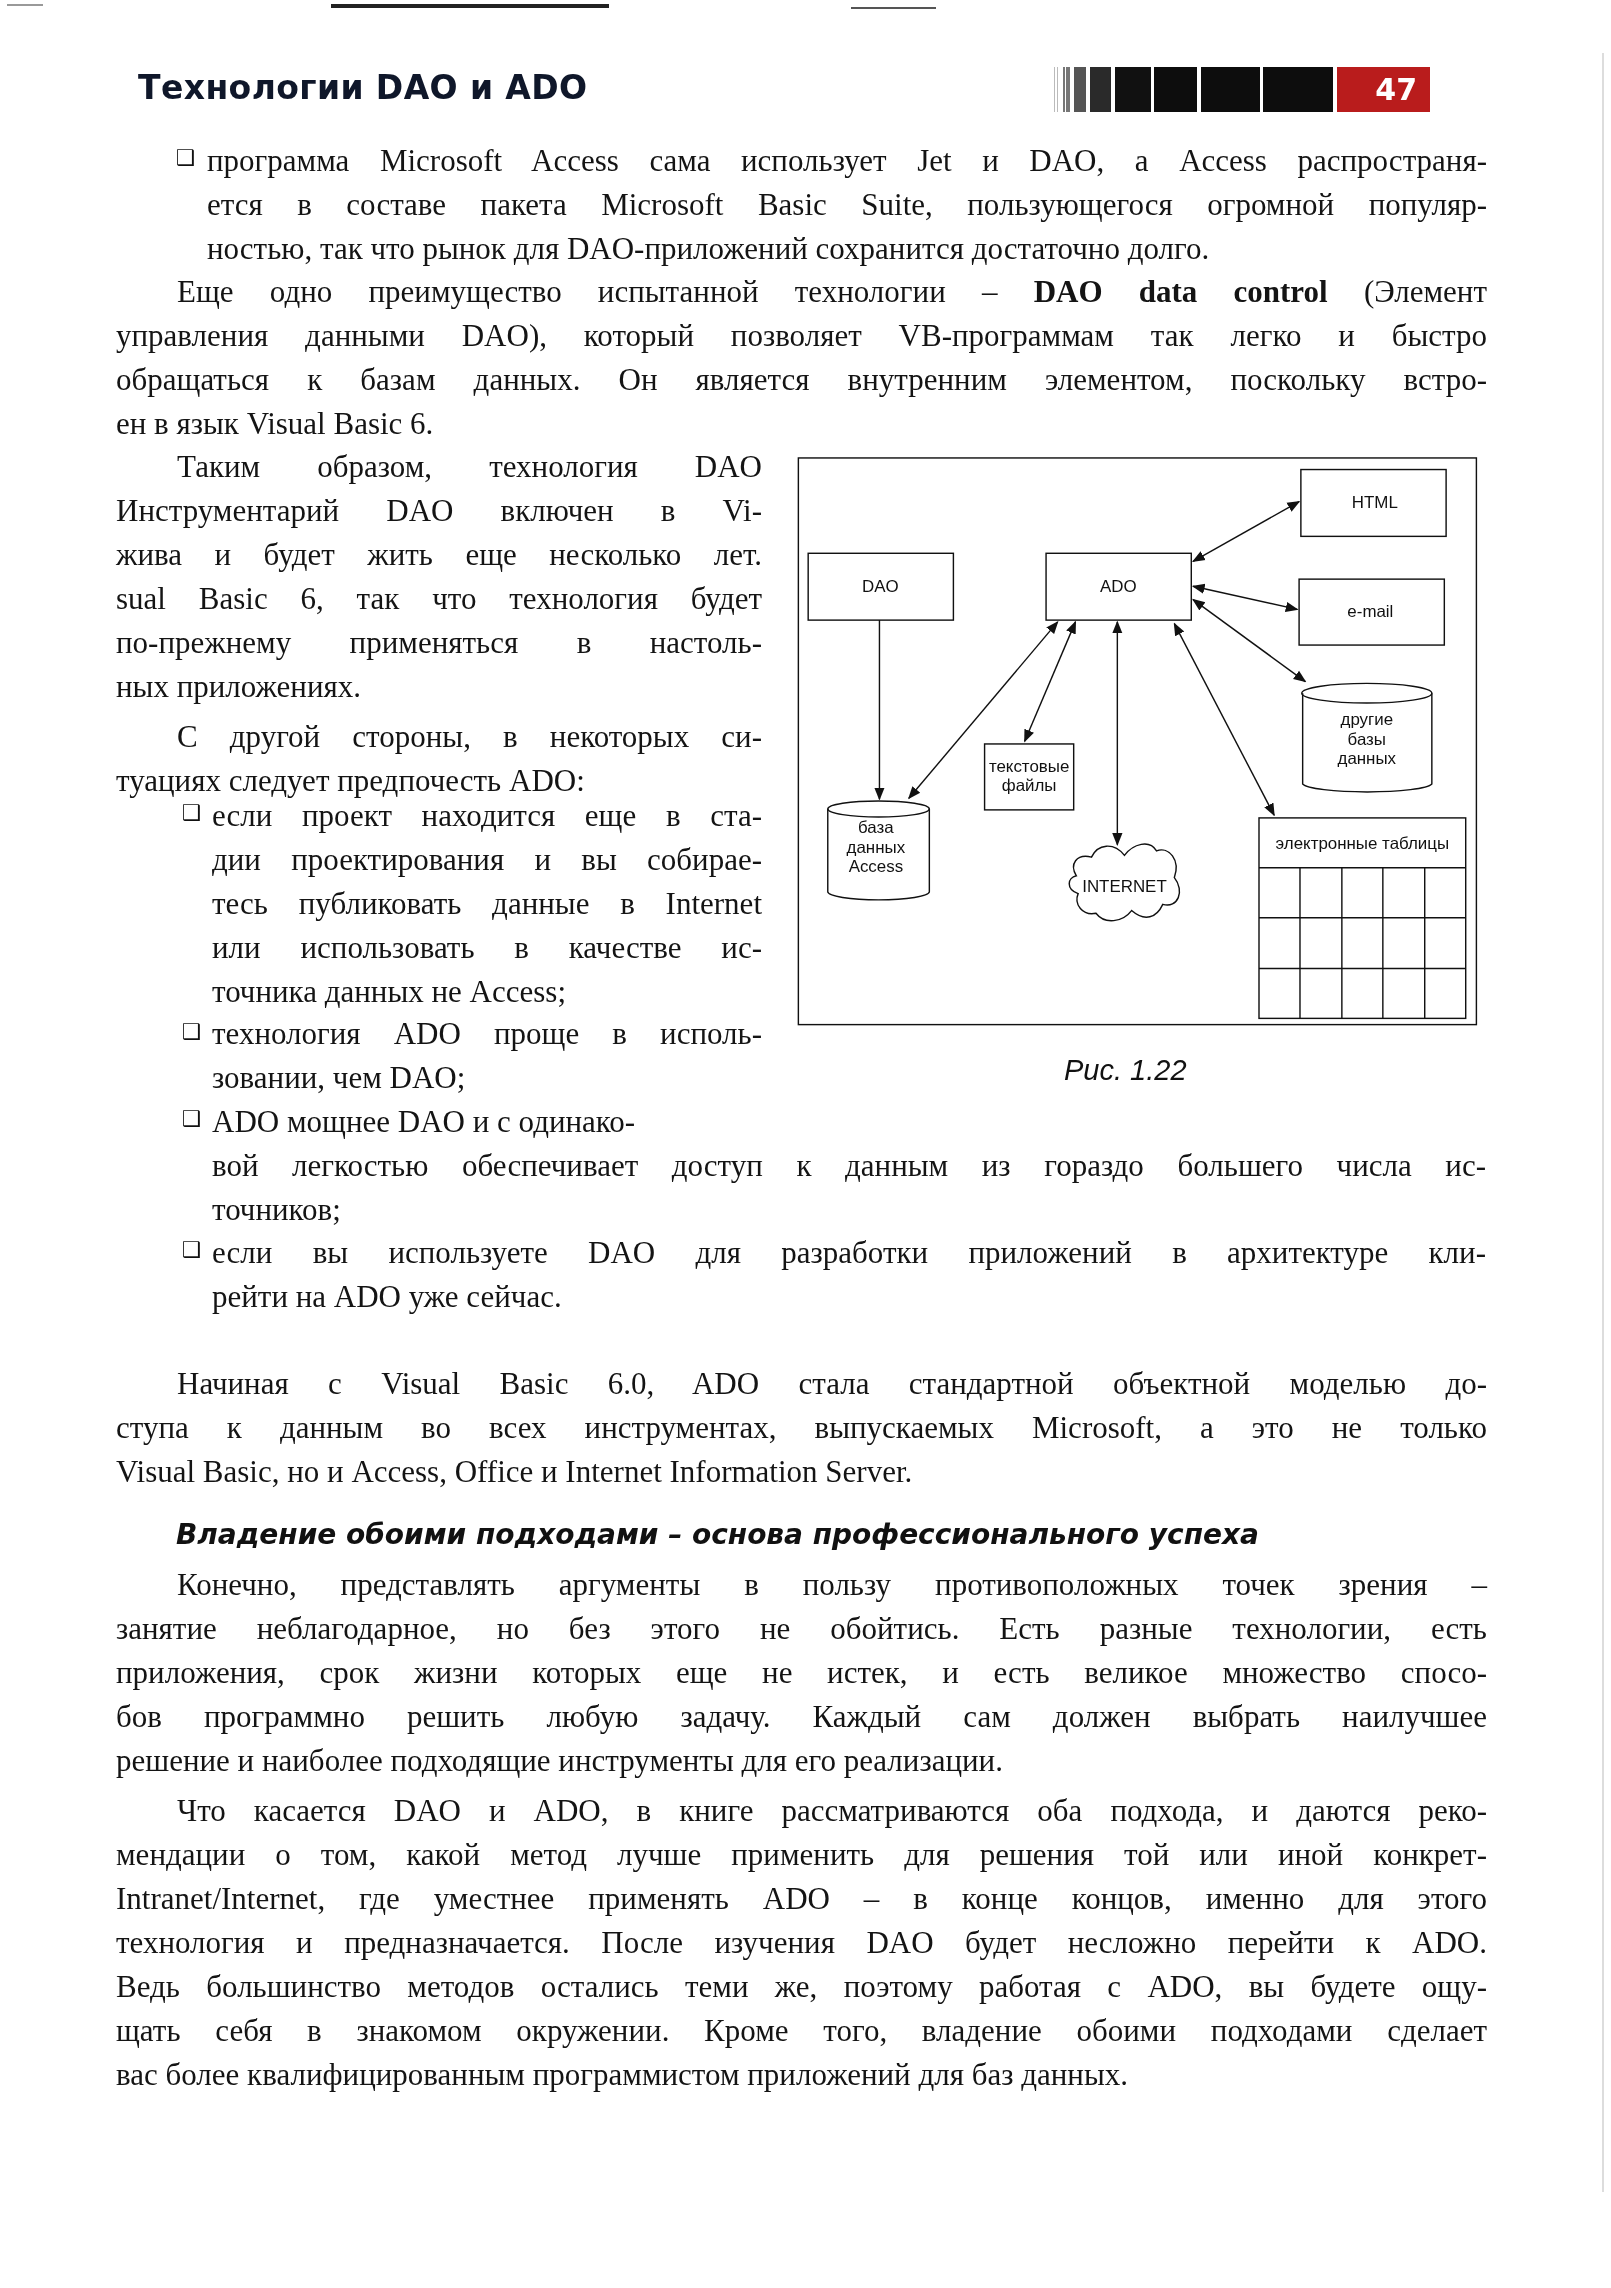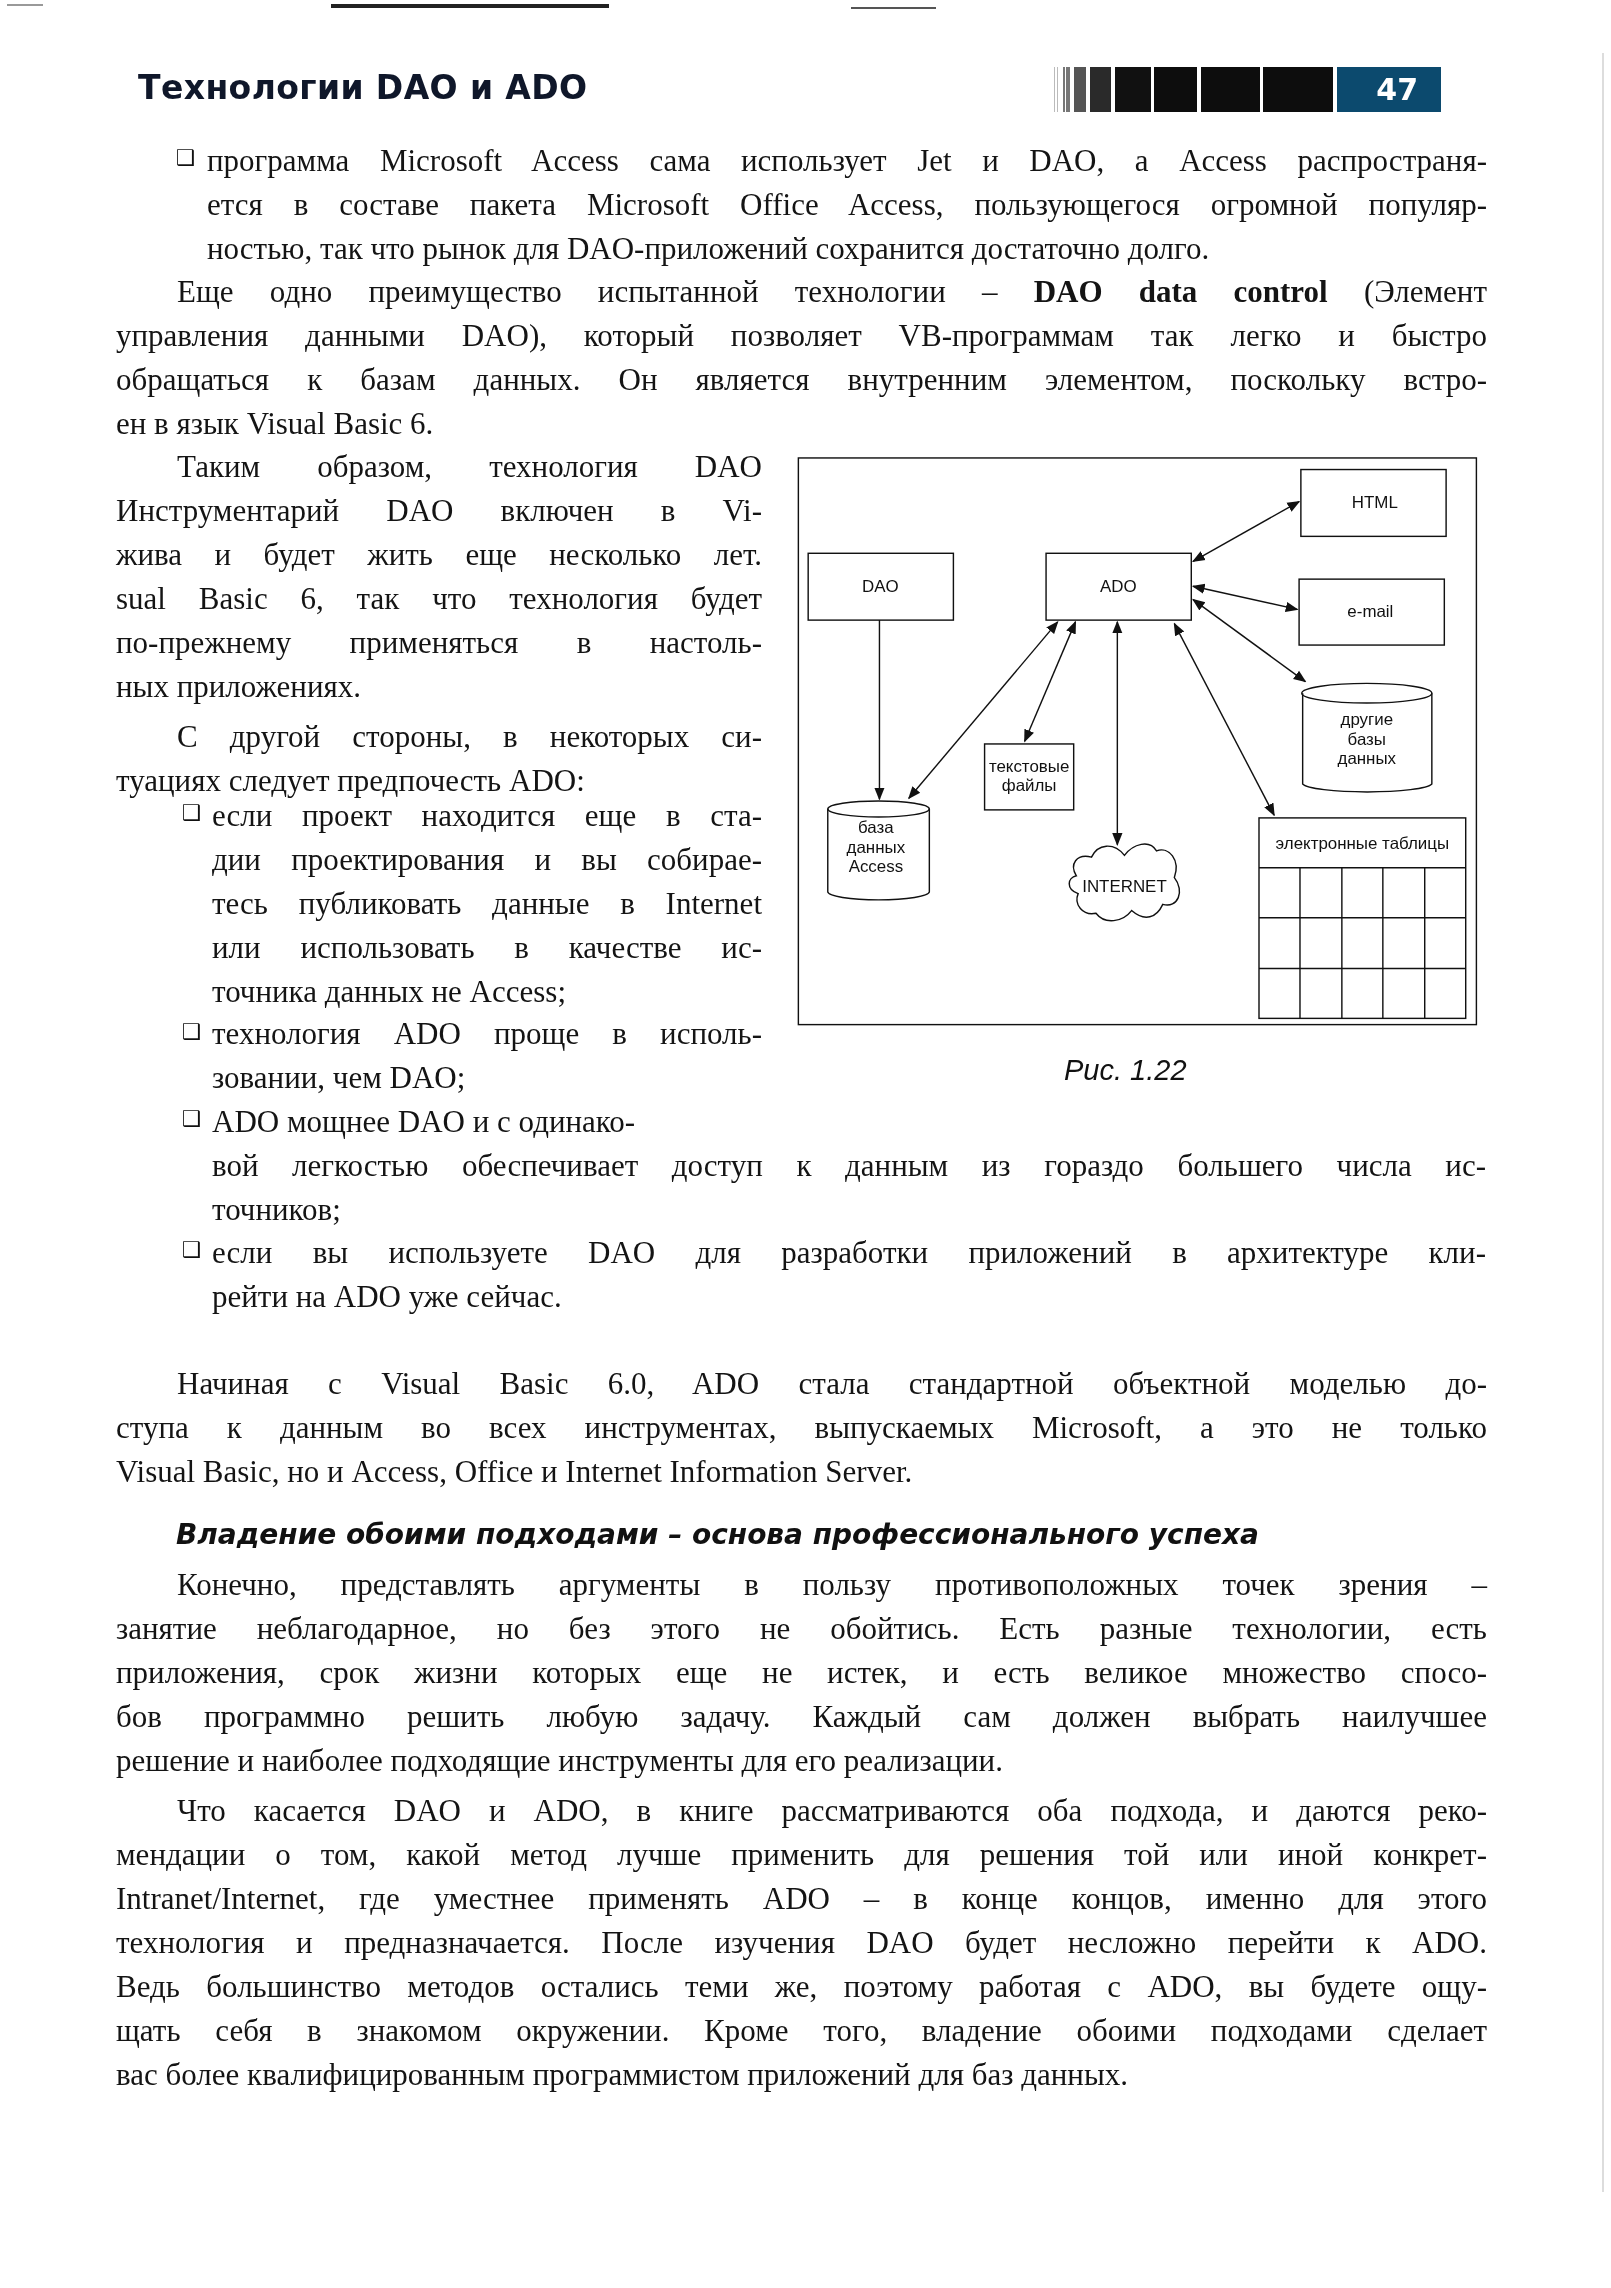--- a/index.html
+++ b/index.html
@@ -11,7 +11,7 @@
 
   .page-strip { position: absolute; left: 1054px; top: 67px; height: 45px; display: flex; align-items: stretch; }
   .page-strip .seg { height: 45px; margin-right: 3.6px; }
-  .page-strip .num { background: #0c4a6e; color: #fff; font-family: "DejaVu Sans", sans-serif; font-weight: bold; font-size: 30px; display: flex; align-items: center; justify-content: flex-end; padding-right: 23px; box-sizing: border-box; width: 104px; }
+  .page-strip .num { background: #b91c1c; color: #fff; font-family: "DejaVu Sans", sans-serif; font-weight: bold; font-size: 30px; display: flex; align-items: center; justify-content: flex-end; padding-right: 13px; box-sizing: border-box; width: 93px; }
 
   .text { position: absolute; font-family: "Liberation Serif", serif; font-size: 31px; line-height: 44px; color: #141414; text-align: justify; }
   .line { display: block; white-space: nowrap; text-align-last: justify; height: 44px; }

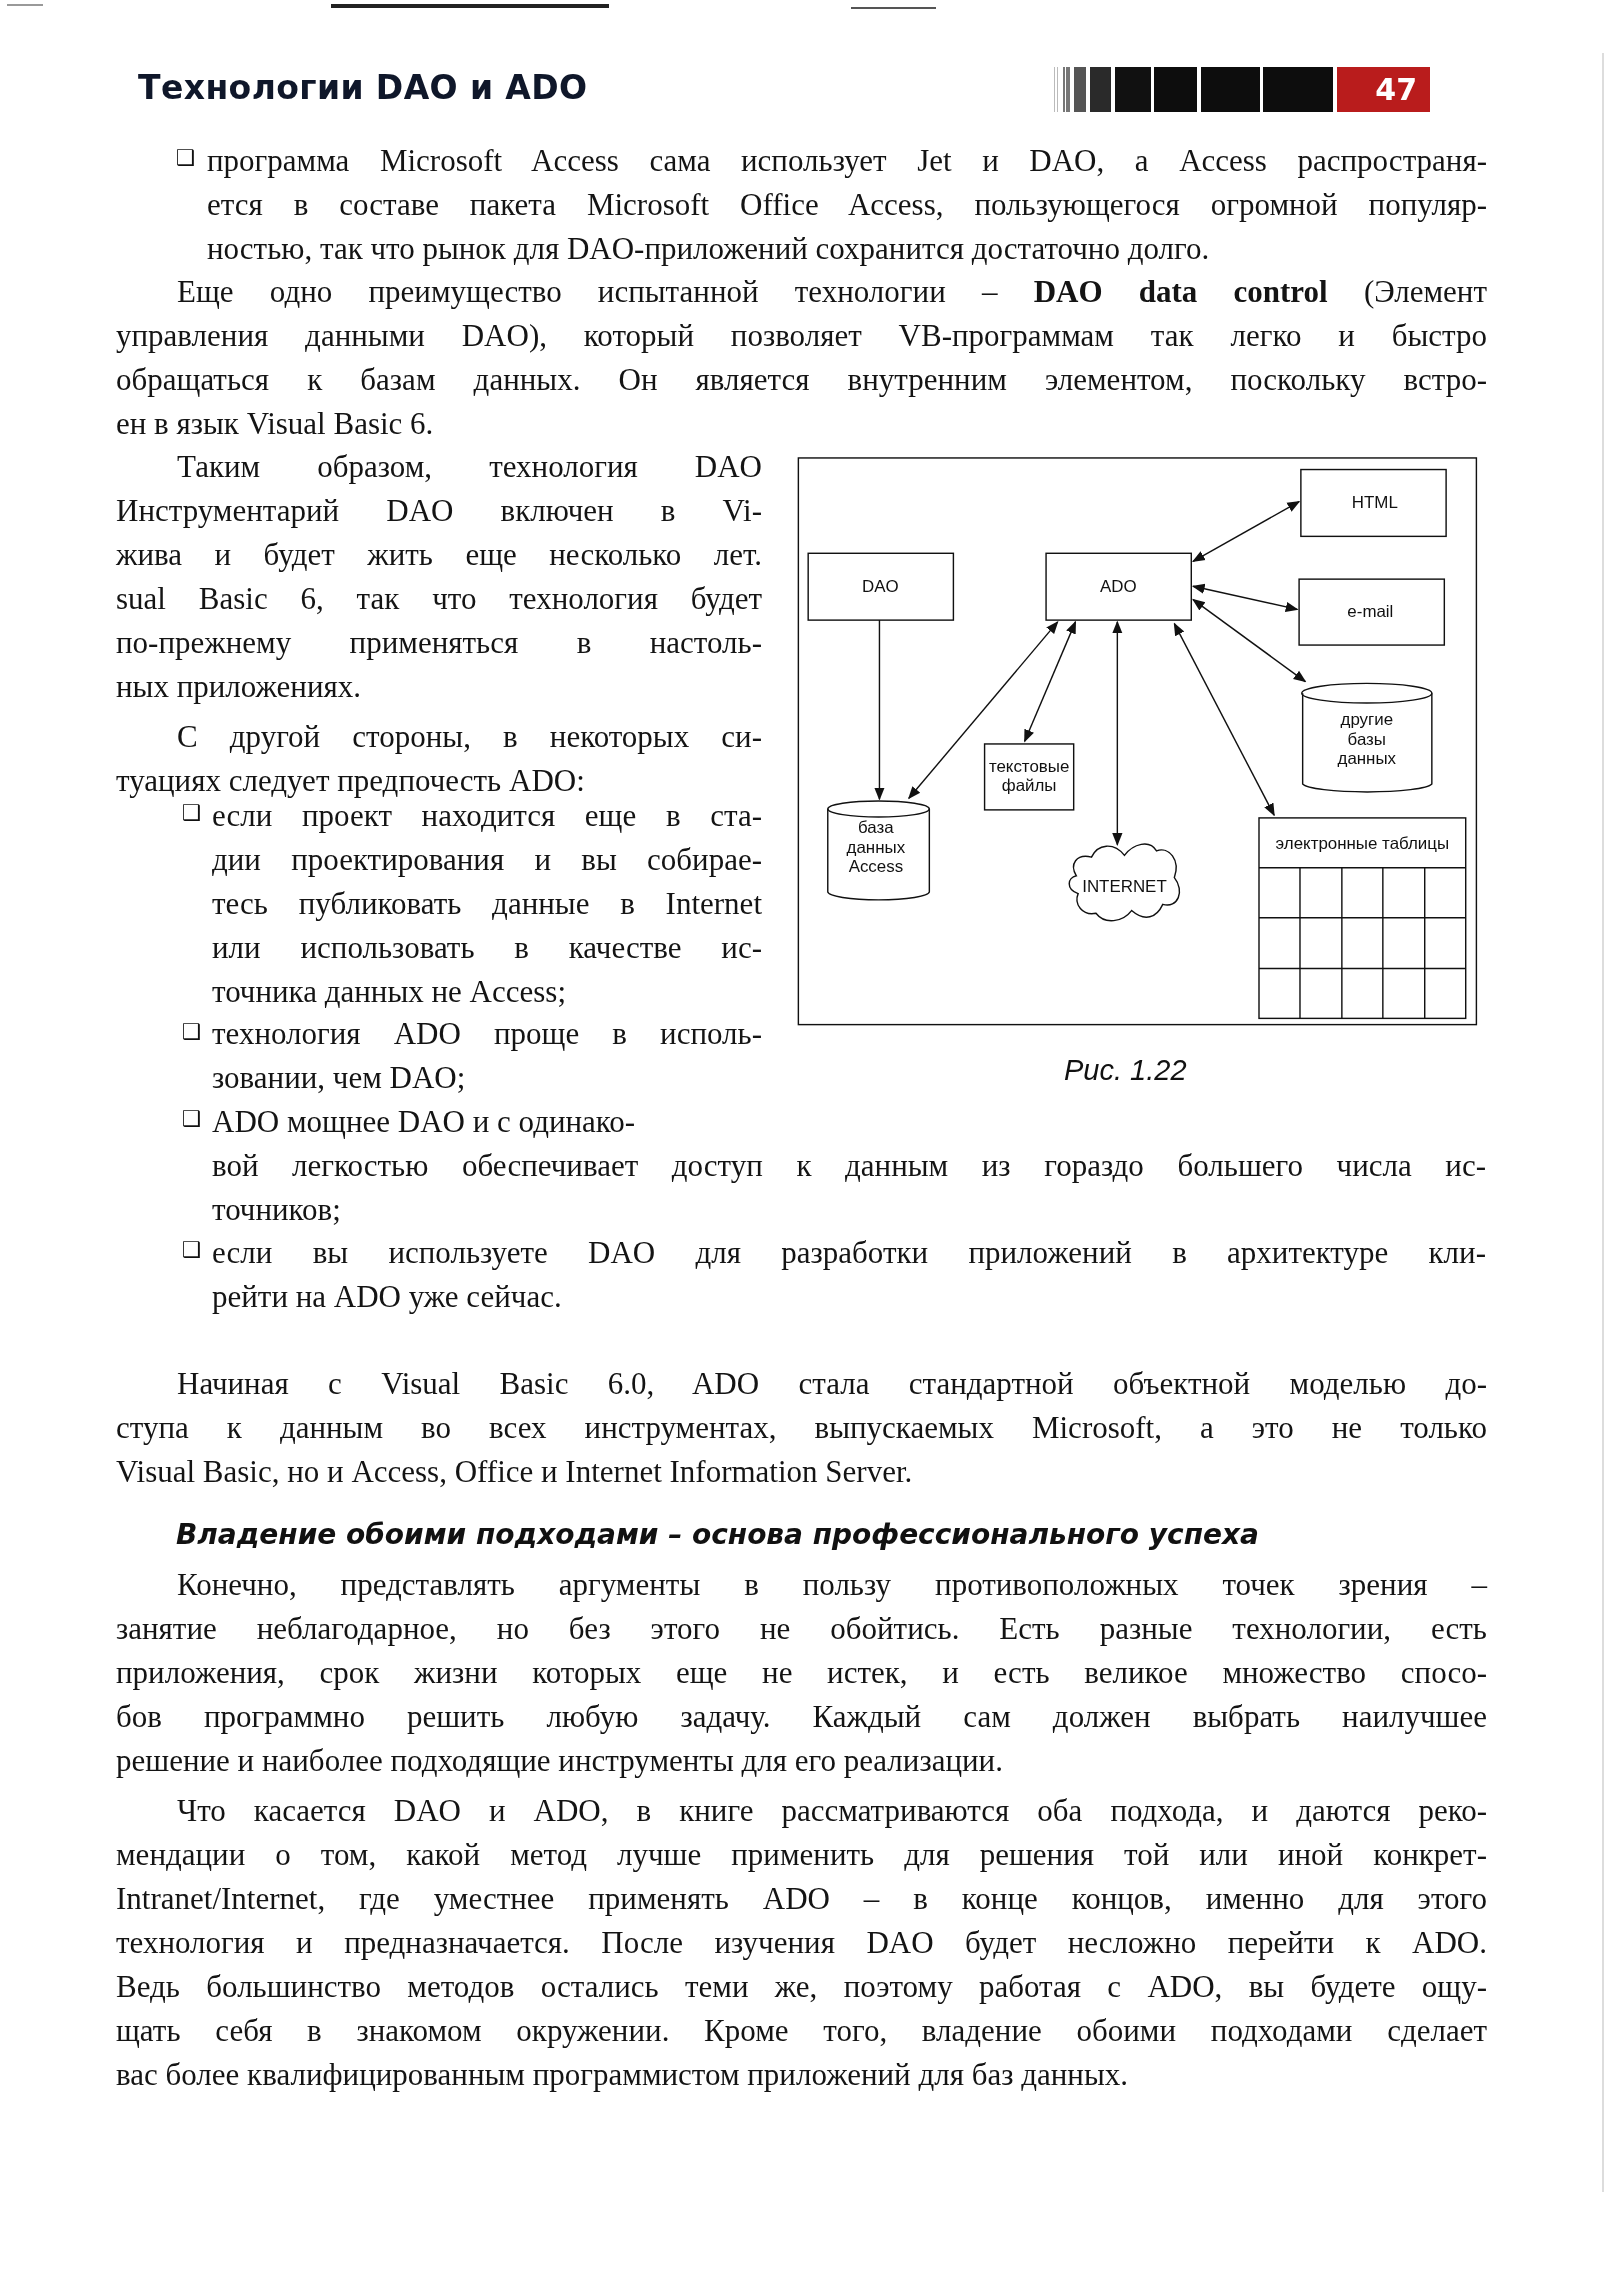--- a/index.html
+++ b/index.html
@@ -50,7 +50,7 @@
 <span class="bullet" style="left:176px;top:145px;">❑</span>
 <div class="text" style="left:207px;top:139px;width:1280px;">
   <span class="line">программа Microsoft Access сама использует Jet и DAO, а Access распространя-</span>
-  <span class="line">ется в составе пакета Microsoft Office Access, пользующегося огромной популяр-</span>
+  <span class="line">ется в составе пакета Microsoft Basic Suite, пользующегося огромной популяр-</span>
   <span class="line last">ностью, так что рынок для DAO-приложений сохранится достаточно долго.</span>
 </div>
 

